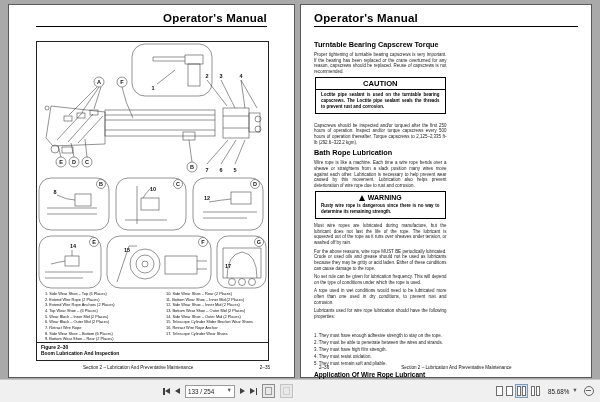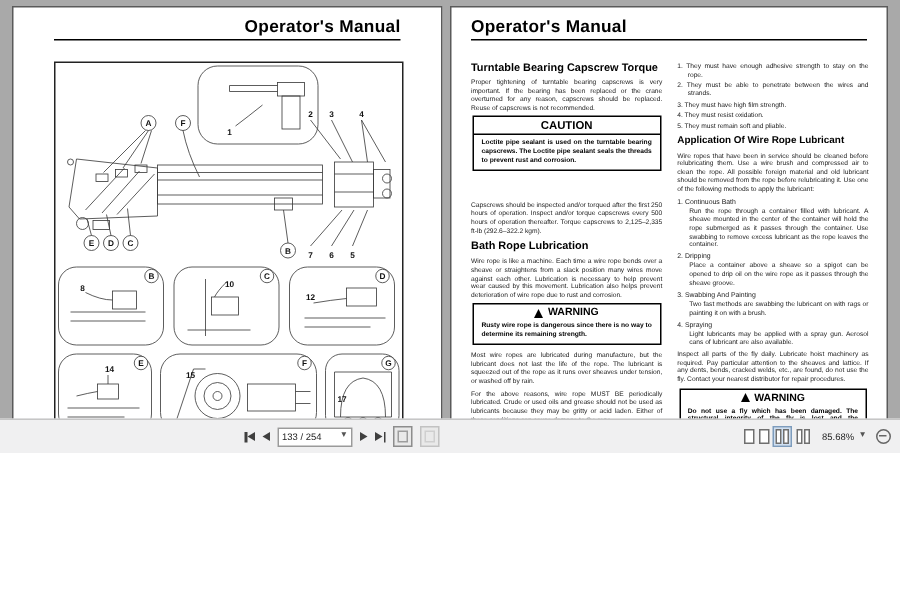--- a/index.html
+++ b/index.html
@@ -3,7 +3,7 @@
 <meta charset="utf-8">
 <style>
   html,body { margin:0; padding:0; }
-  .viewer { position:relative; width:600px; height:302px; background:#a9a9a9;
+  .viewer { position:relative; width:600px; height:402px; background:#a9a9a9;
             font-family:"Liberation Sans", sans-serif; overflow:hidden; }
 
   

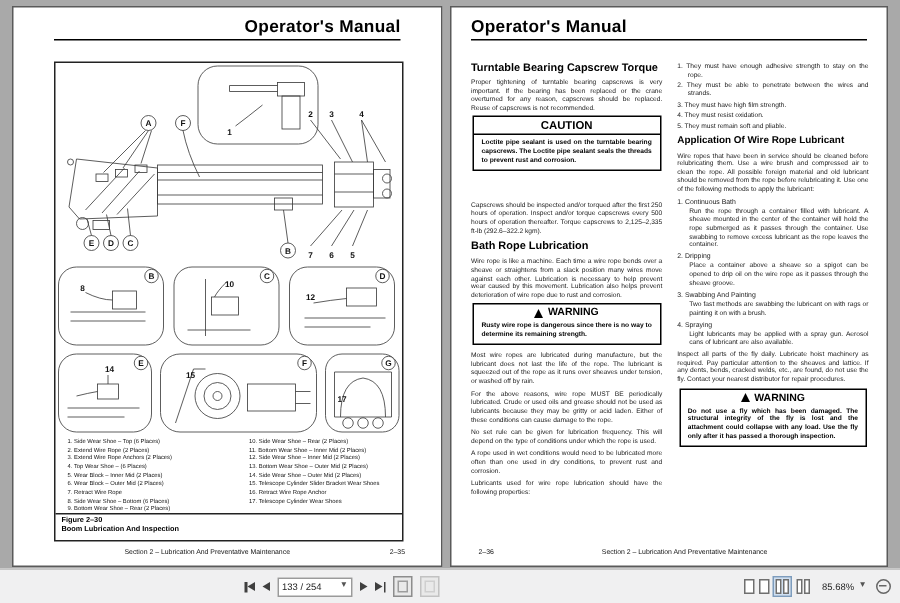--- a/index.html
+++ b/index.html
@@ -36,7 +36,7 @@
   .page-right .page-footer .footer-section { margin-left:72px; }
 
   
-  .cols { position:absolute; top:36px; left:13px; right:12px; bottom:20px; display:flex; gap:10px; }
+  .cols { position:absolute; top:36px; left:13px; right:12px; bottom:20px; display:flex; gap:10px;flex-direction:column; }
   .col { width:50%; }
   .h2 { font-weight:bold; font-size:7.3px; line-height:1.15; color:#000; margin:4px 0 2.5px; }
   .h2.first { margin-top:0; }

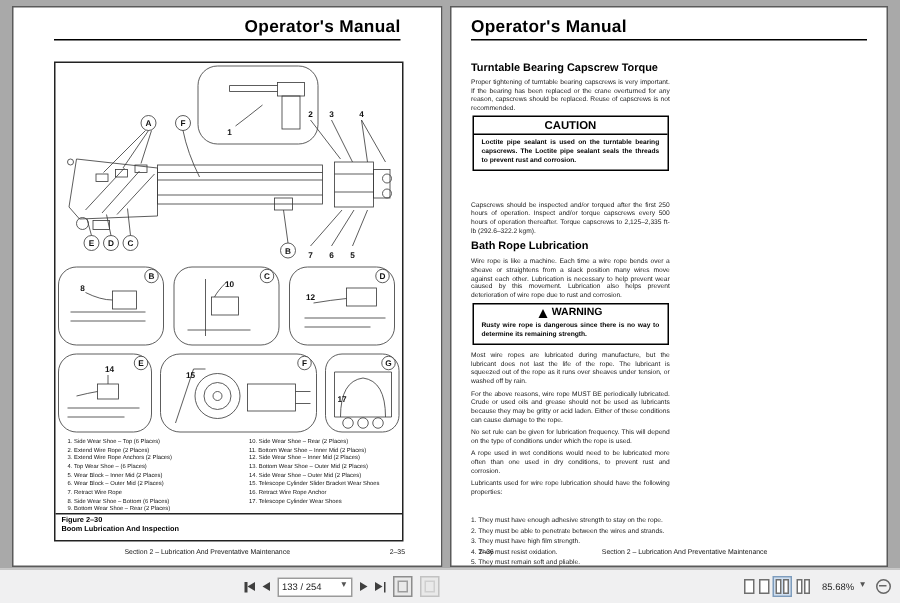--- a/index.html
+++ b/index.html
@@ -43,7 +43,7 @@
   .h2.small { font-size:6.6px; }
   .para { font-size:4.45px; line-height:1.27; text-align:justify; color:#1a1a1a; margin:0 0 3px; }
 
-  .caution-box { border:1.5px solid #000; margin:2px 1px 20px; }
+  .caution-box { border:1.5px solid #000; margin:2px 1px 9px; }
   .caution-box .hd { text-align:center; font-weight:bold; font-size:7.6px; padding:1px 0;
                      border-bottom:1px solid #000; }
   .caution-box .bd, .warning-box .bd { font-weight:bold; font-size:4.45px; line-height:1.3;

